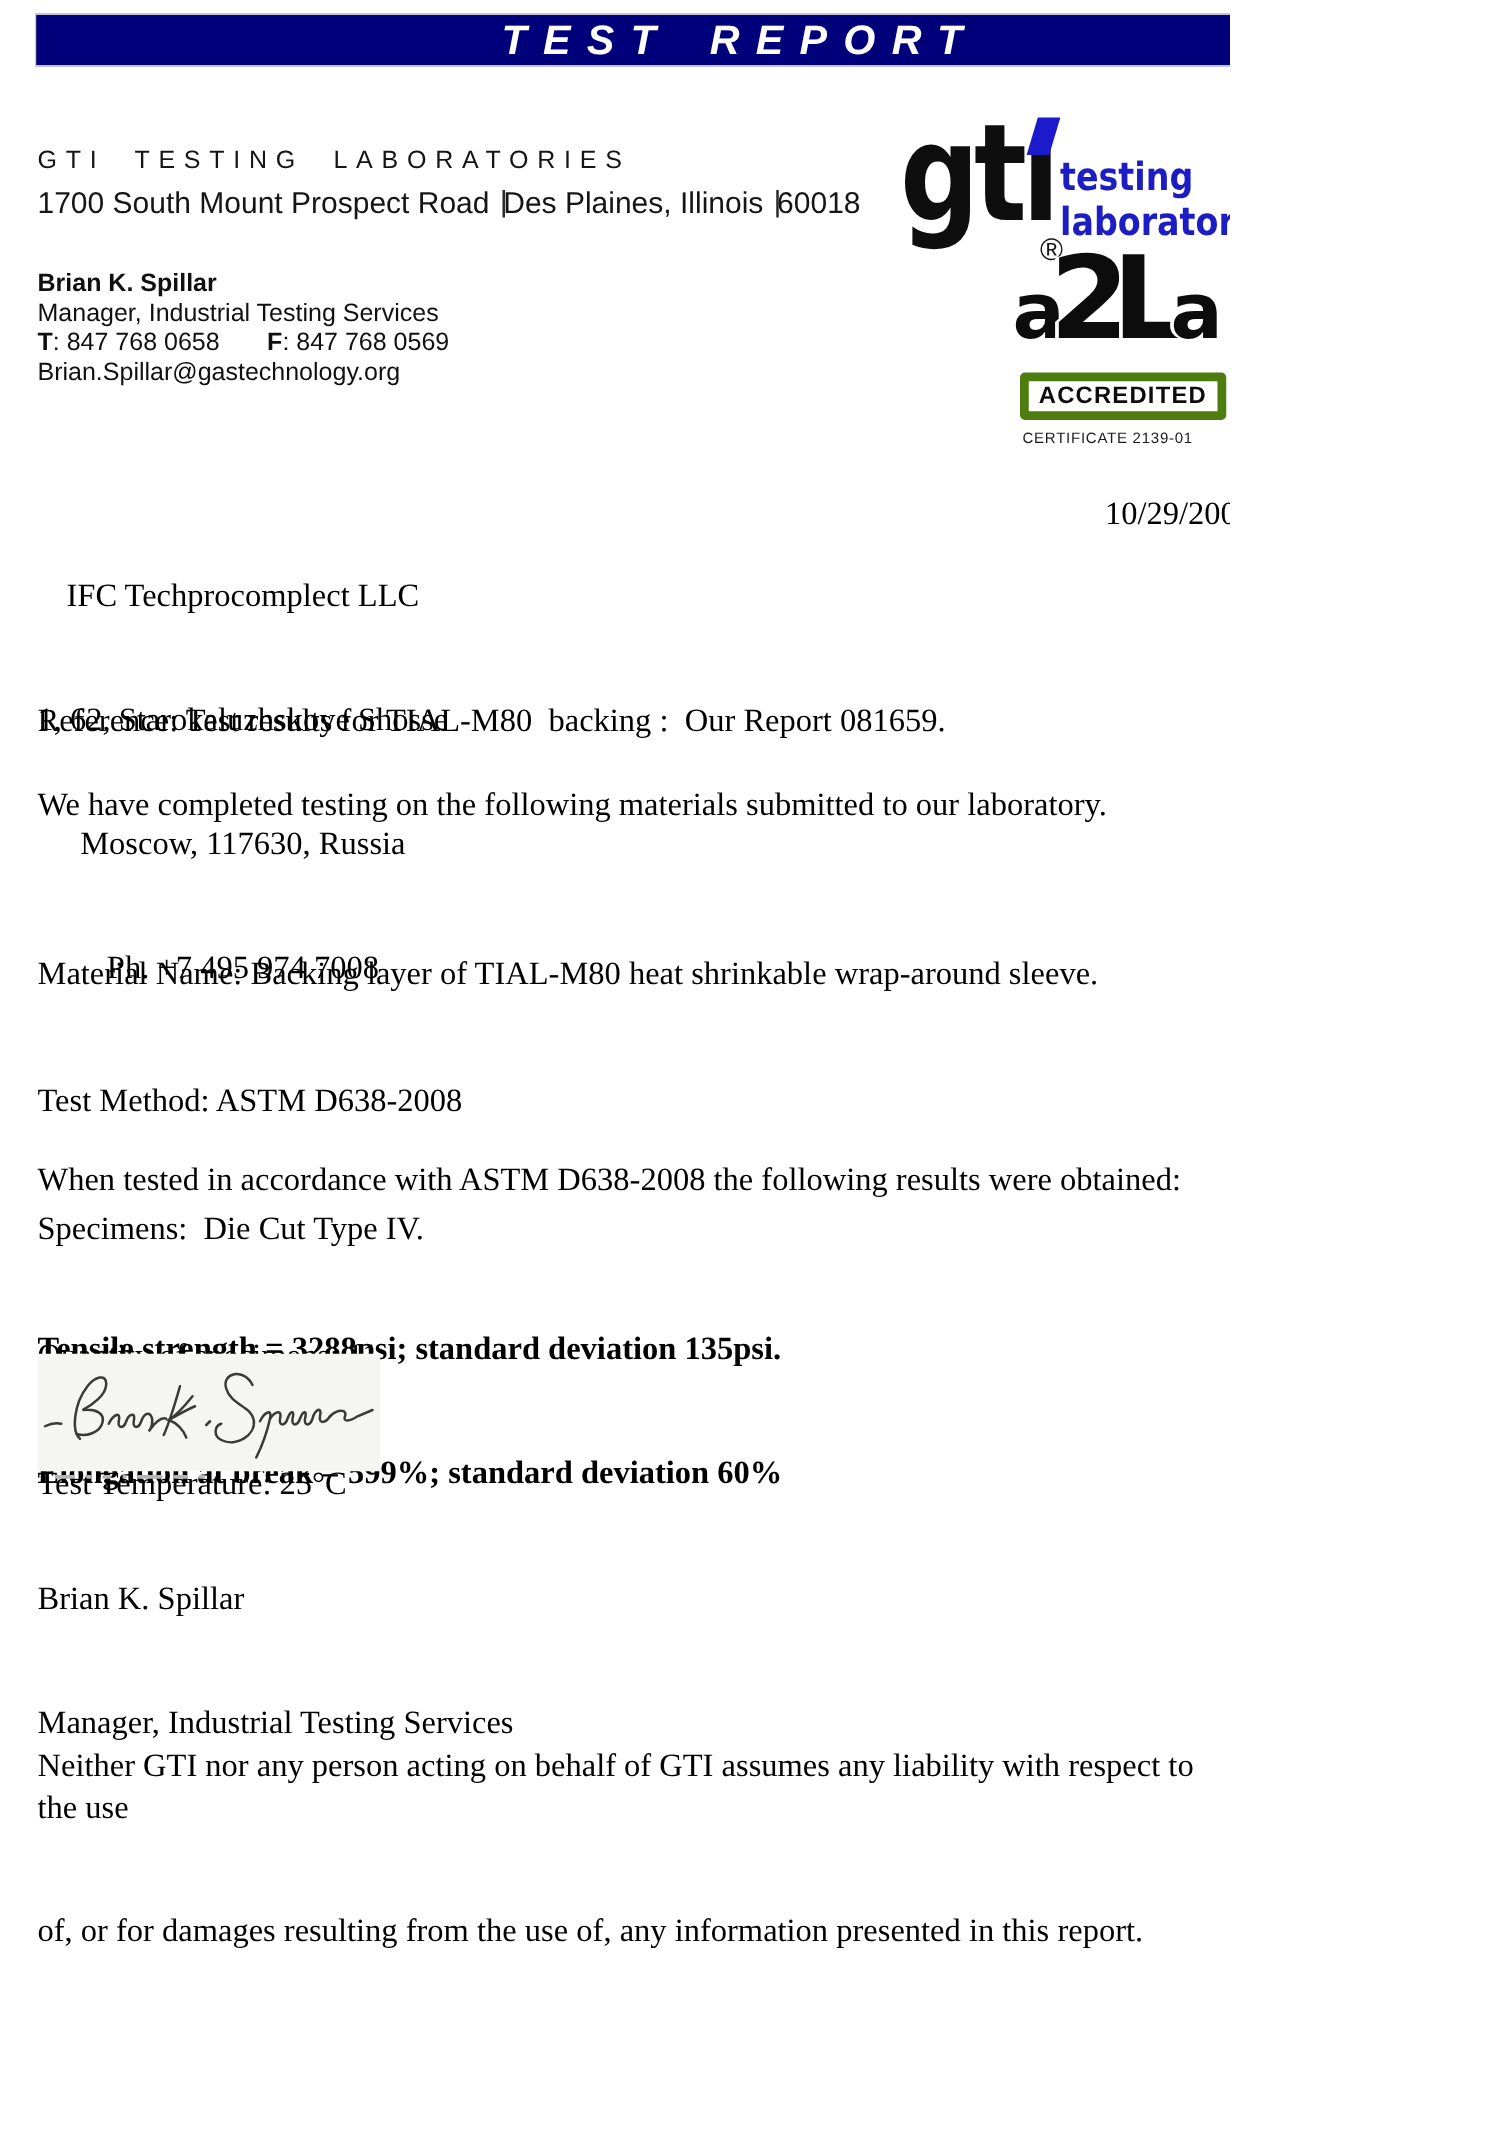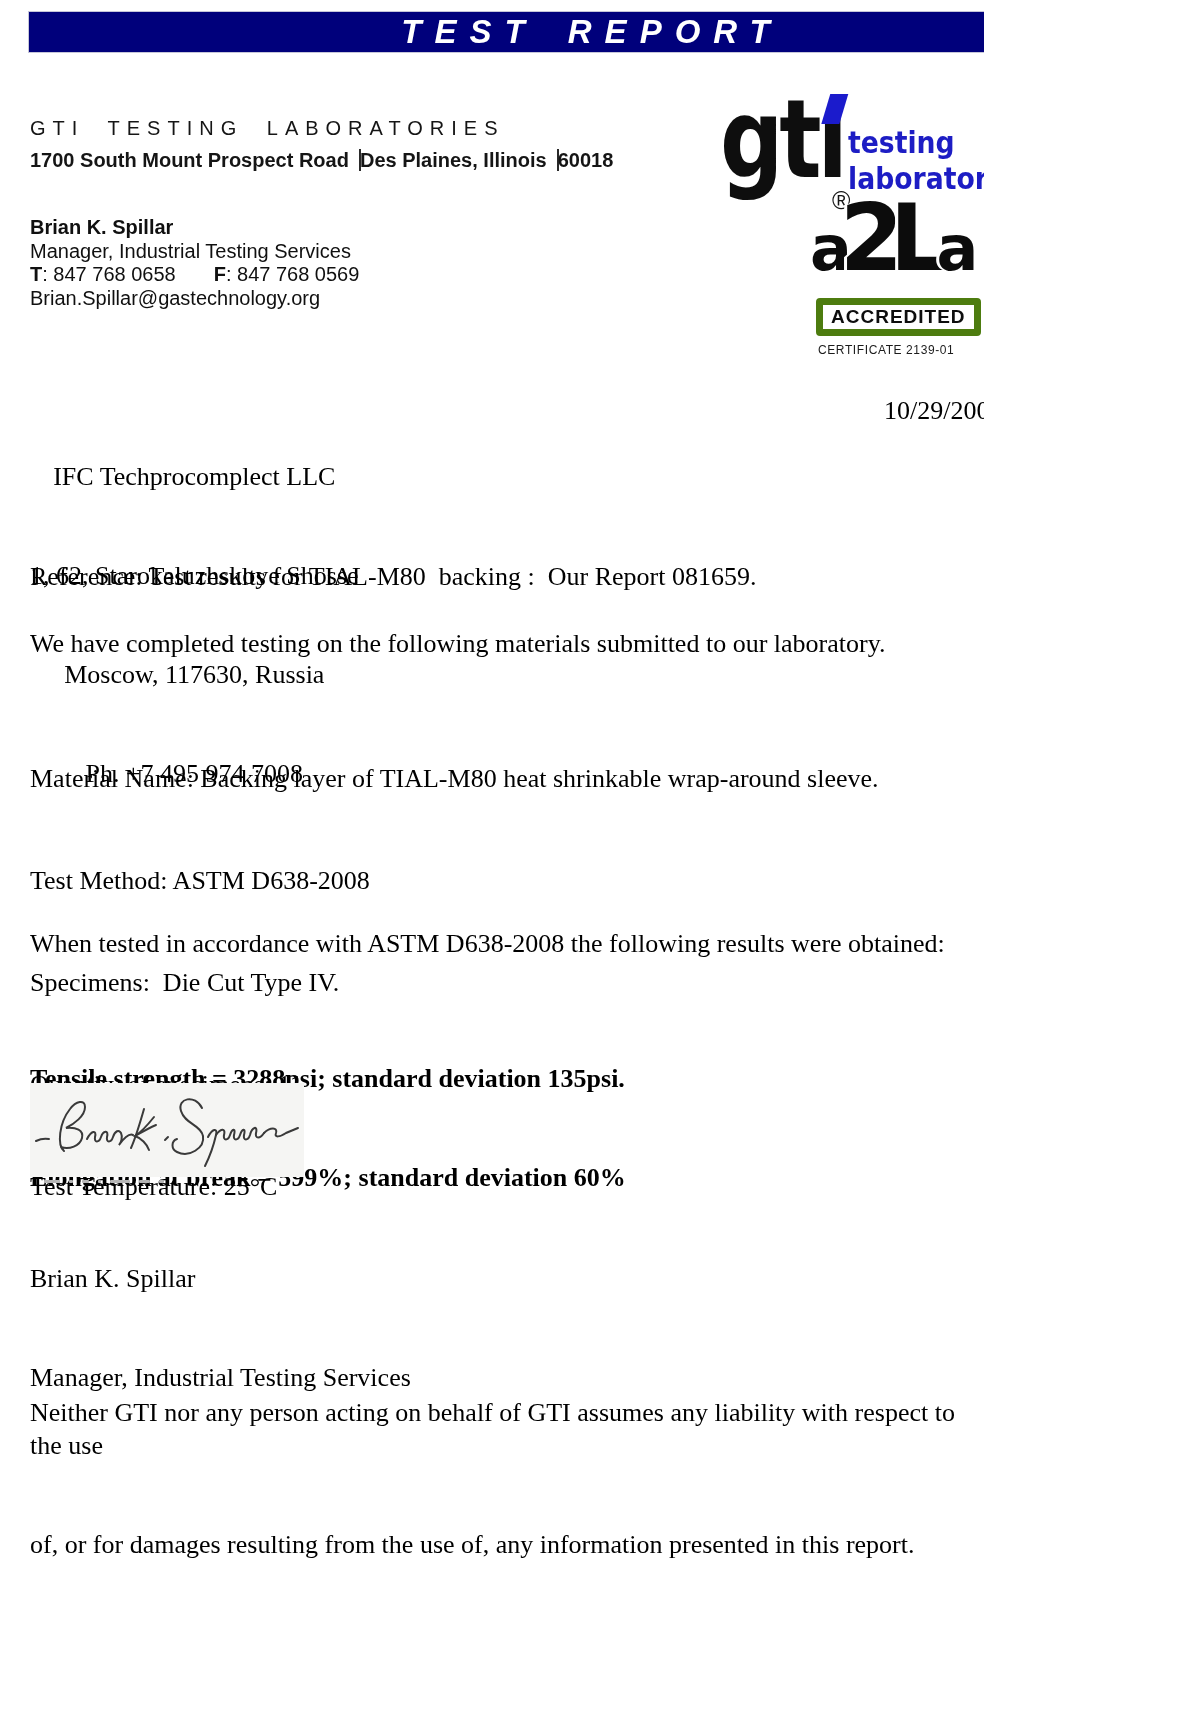--- a/index.html
+++ b/index.html
@@ -27,7 +27,7 @@
     letter-spacing:7px; word-spacing:11px; white-space:nowrap;
   }
   .address-line {
-    left:30px; top:149px; font-size:20px; color:#151515; white-space:nowrap;font-weight:bold;
+    left:30px; top:149px; font-size:24px; color:#151515; white-space:nowrap;
   }
   .vbar {
     display:inline-block; width:2px; height:22px; background:#2a2a2a;

